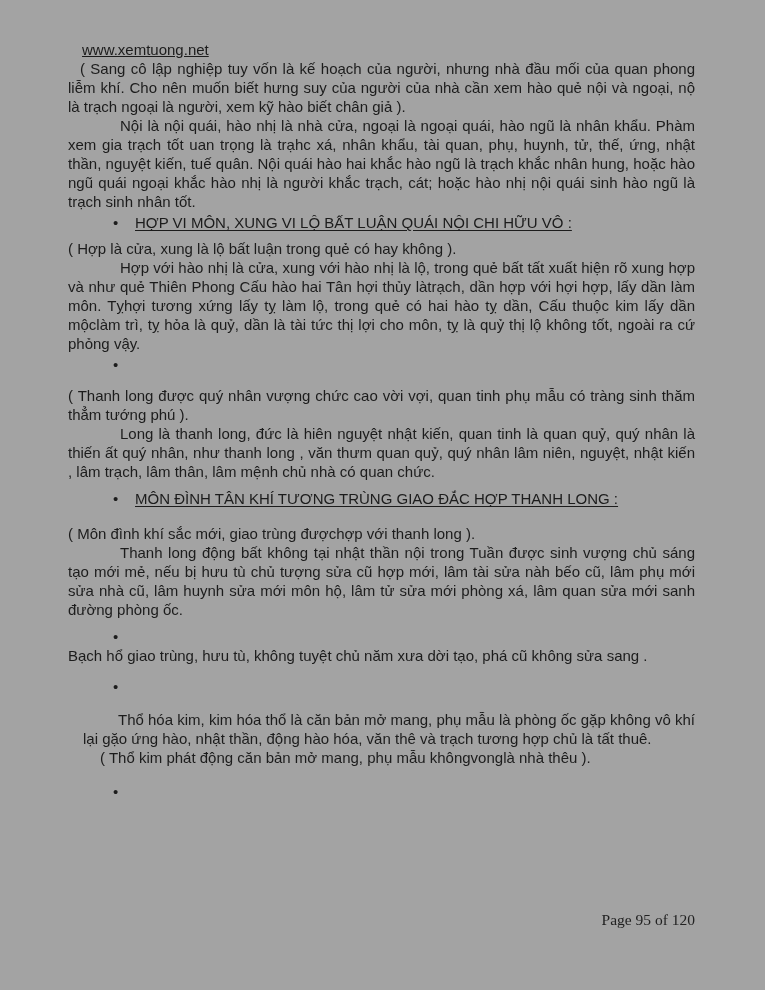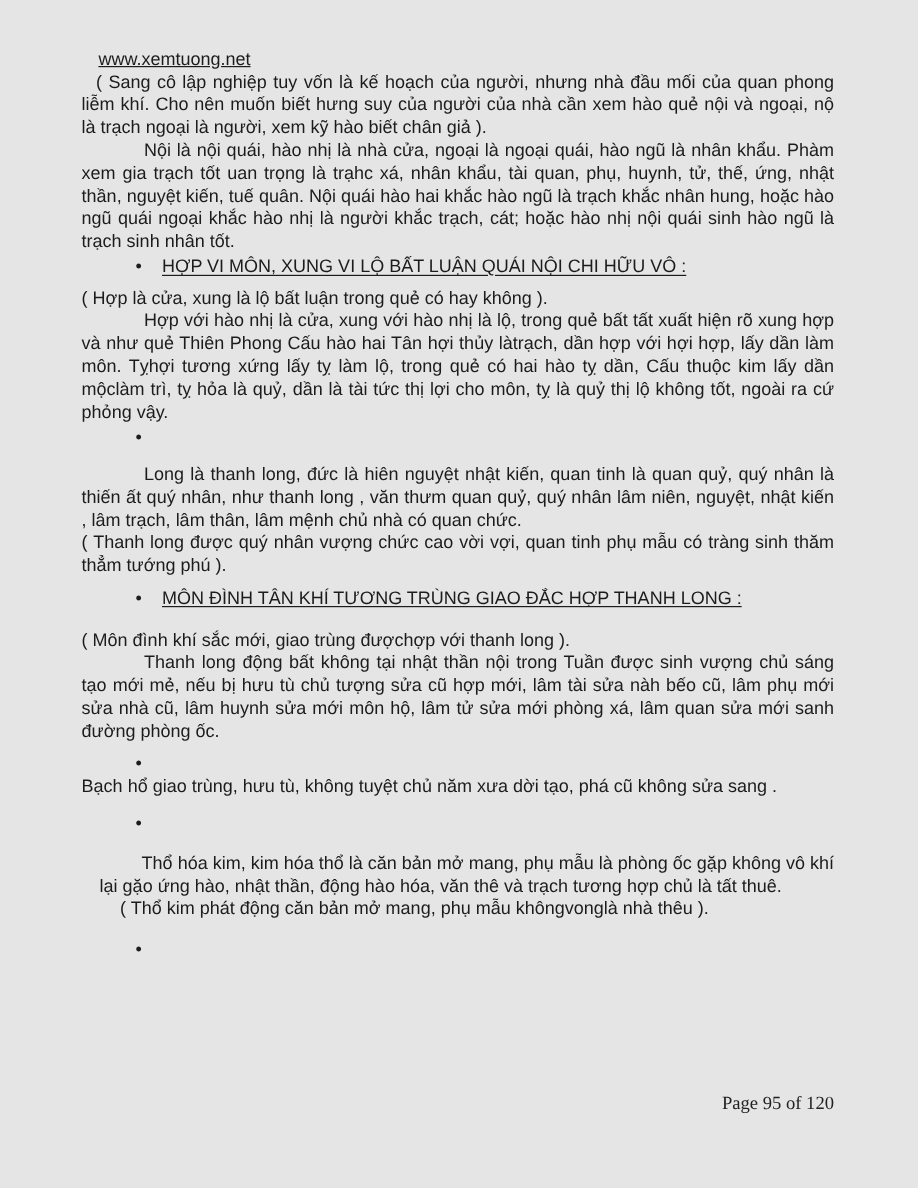--- a/index.html
+++ b/index.html
@@ -6,7 +6,7 @@
   .doc-page {
     position:relative;
     width:765px; height:990px;
-    background:#e5e5e5;
+    background:#a3a3a3;
     overflow:hidden;
     box-sizing:border-box;
     padding:40px 70px 0 68px;

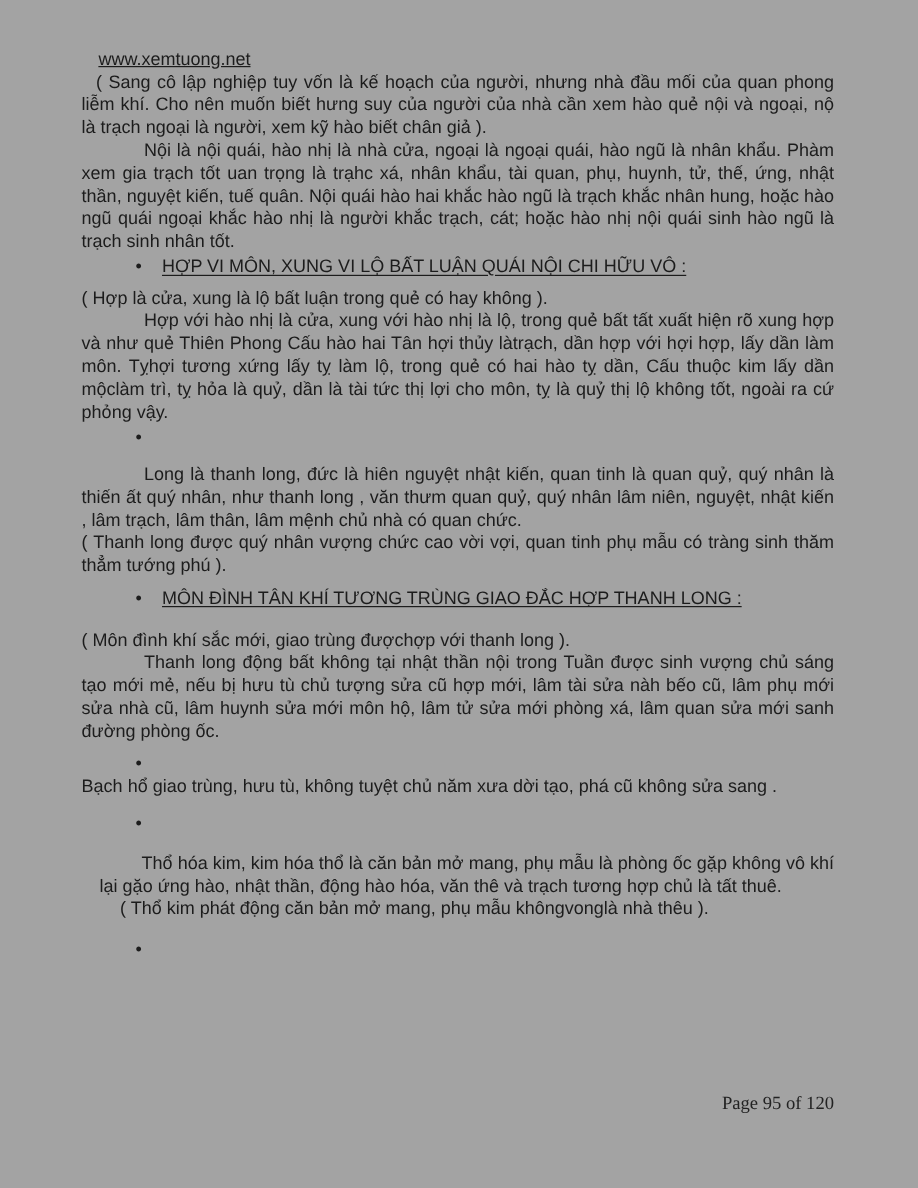--- a/index.html
+++ b/index.html
@@ -71,8 +71,8 @@
   </div>
 
   <div class="pgroup mt12">
+    <p class="body-par">( Thanh long được quý nhân vượng chức cao vời vợi, quan tinh phụ mẫu có tràng sinh thăm thẳm tướng phú ).</p>
     <p class="body-par indent">Long là thanh long, đức là hiên nguyệt nhật kiến, quan tinh là quan quỷ, quý nhân là thiến ất quý nhân, như thanh long , văn thưm quan quỷ, quý nhân lâm niên, nguyệt, nhật kiến , lâm trạch, lâm thân, lâm mệnh chủ nhà có quan chức.</p>
-    <p class="body-par">( Thanh long được quý nhân vượng chức cao vời vợi, quan tinh phụ mẫu có tràng sinh thăm thẳm tướng phú ).</p>
   </div>
 
   <div class="heading mt8">

